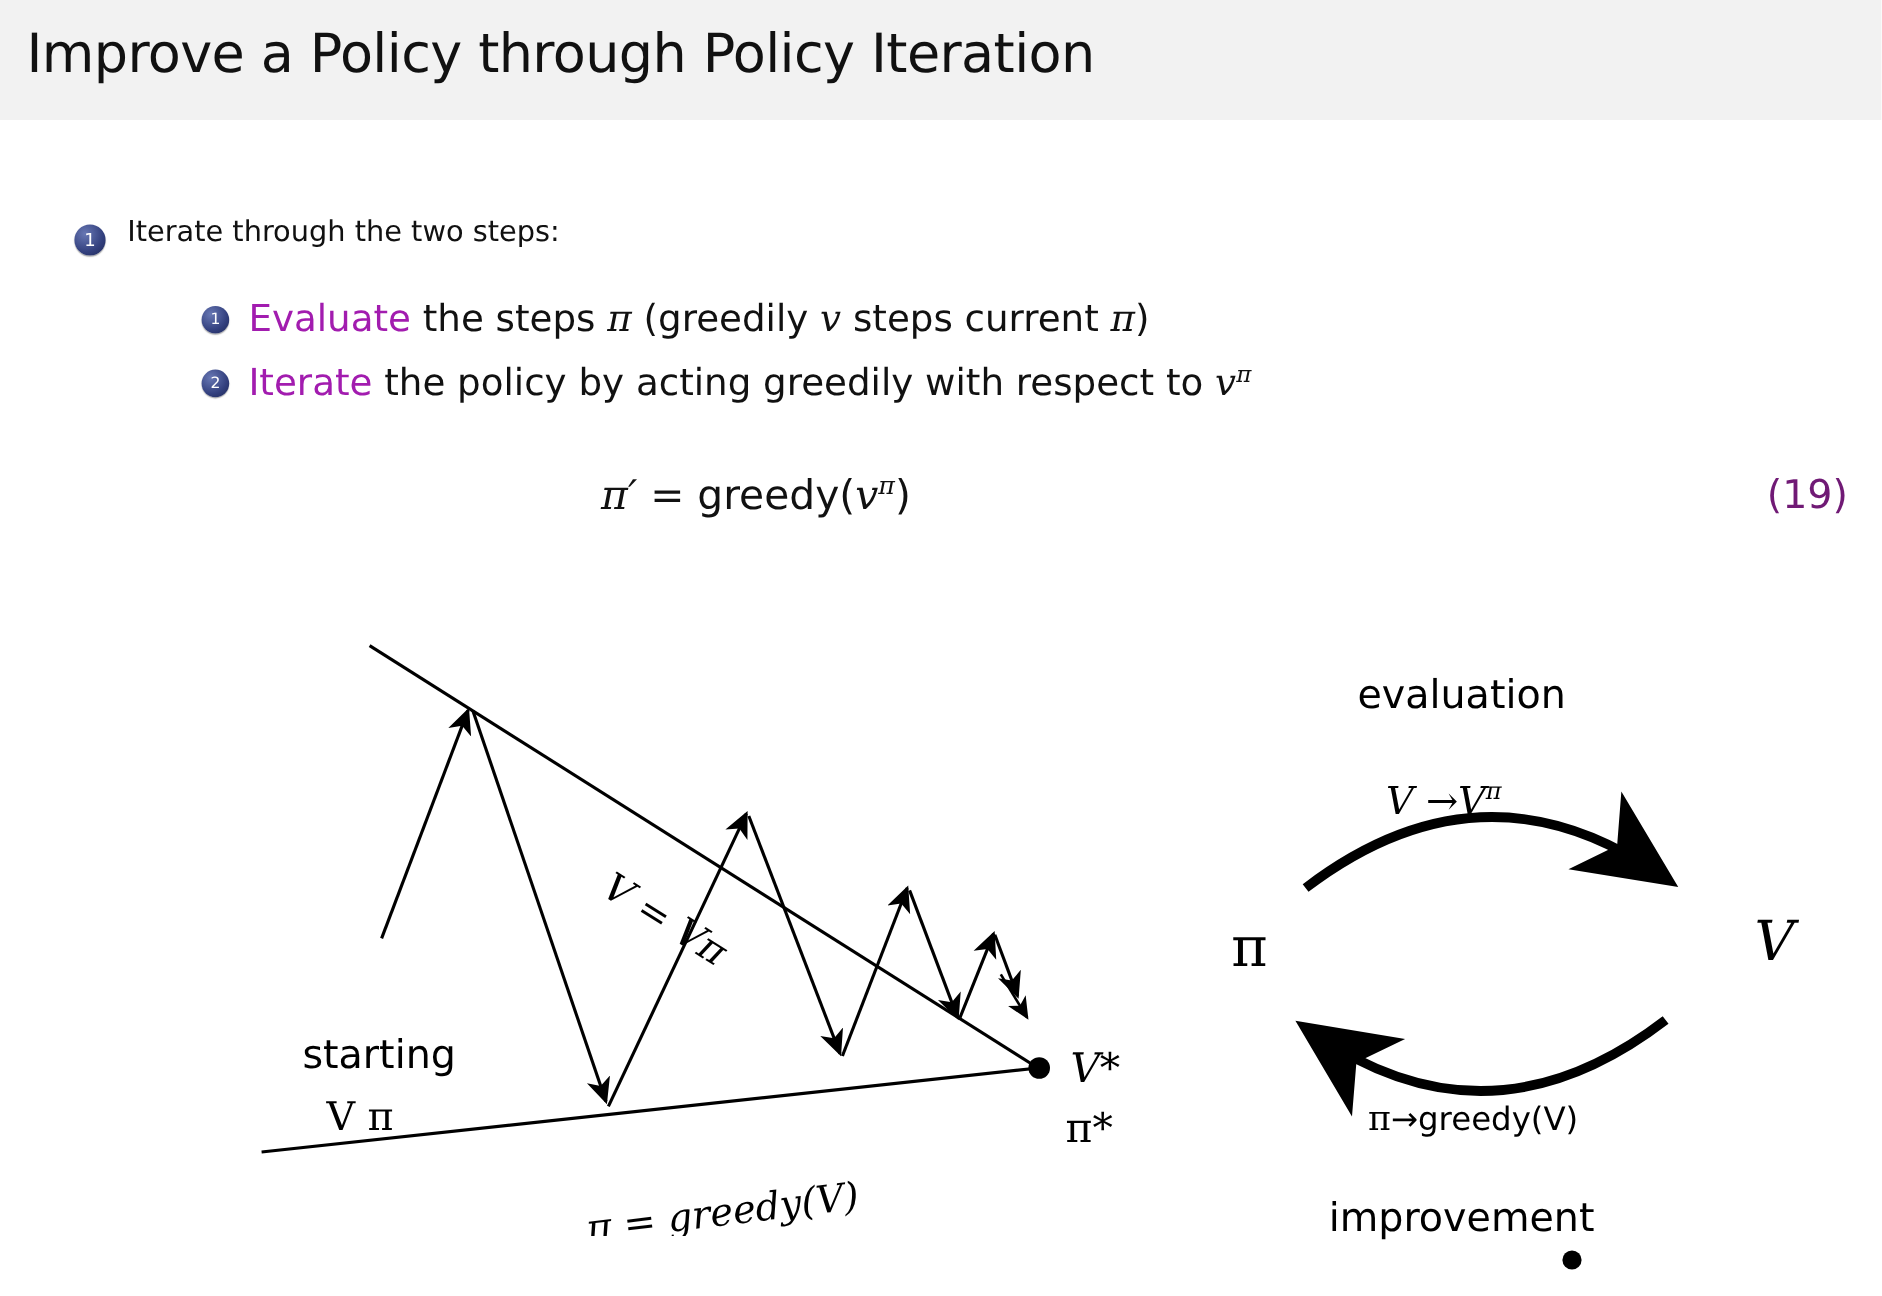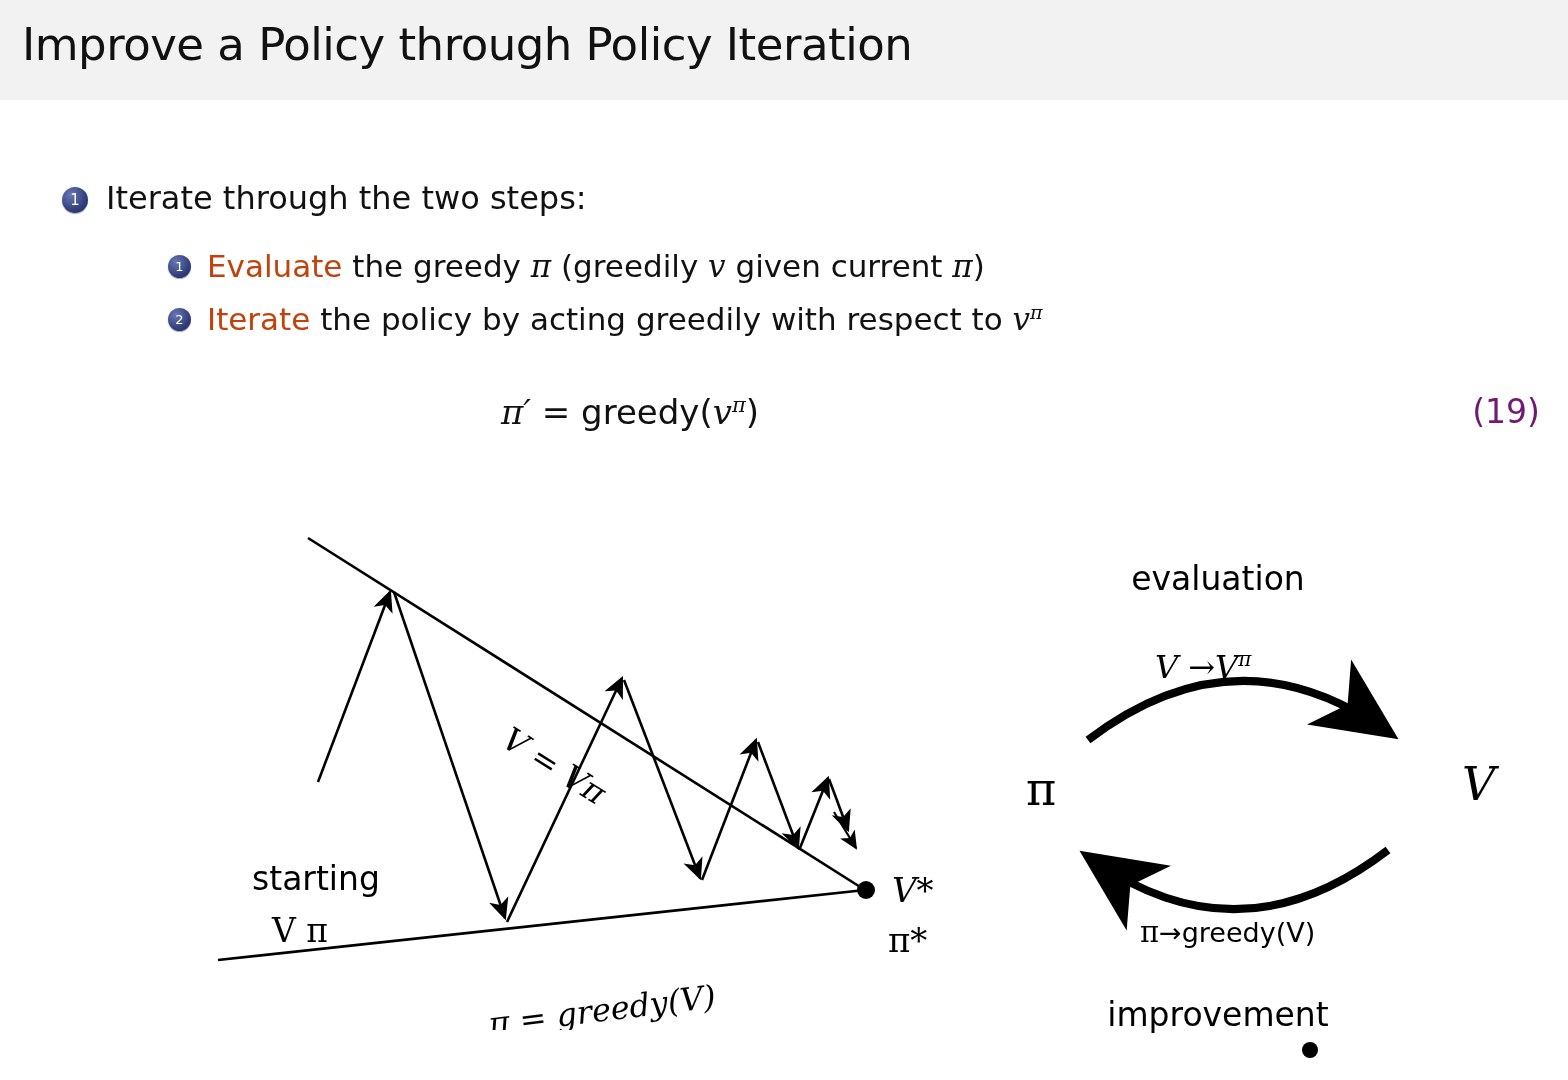--- a/index.html
+++ b/index.html
@@ -81,7 +81,7 @@
 
   .bullet-text {
     margin-left: 18px;
-    font-size: 32px;
+    font-size: 24px;
     line-height: 1.25;
     white-space: nowrap;
     color: #111111;

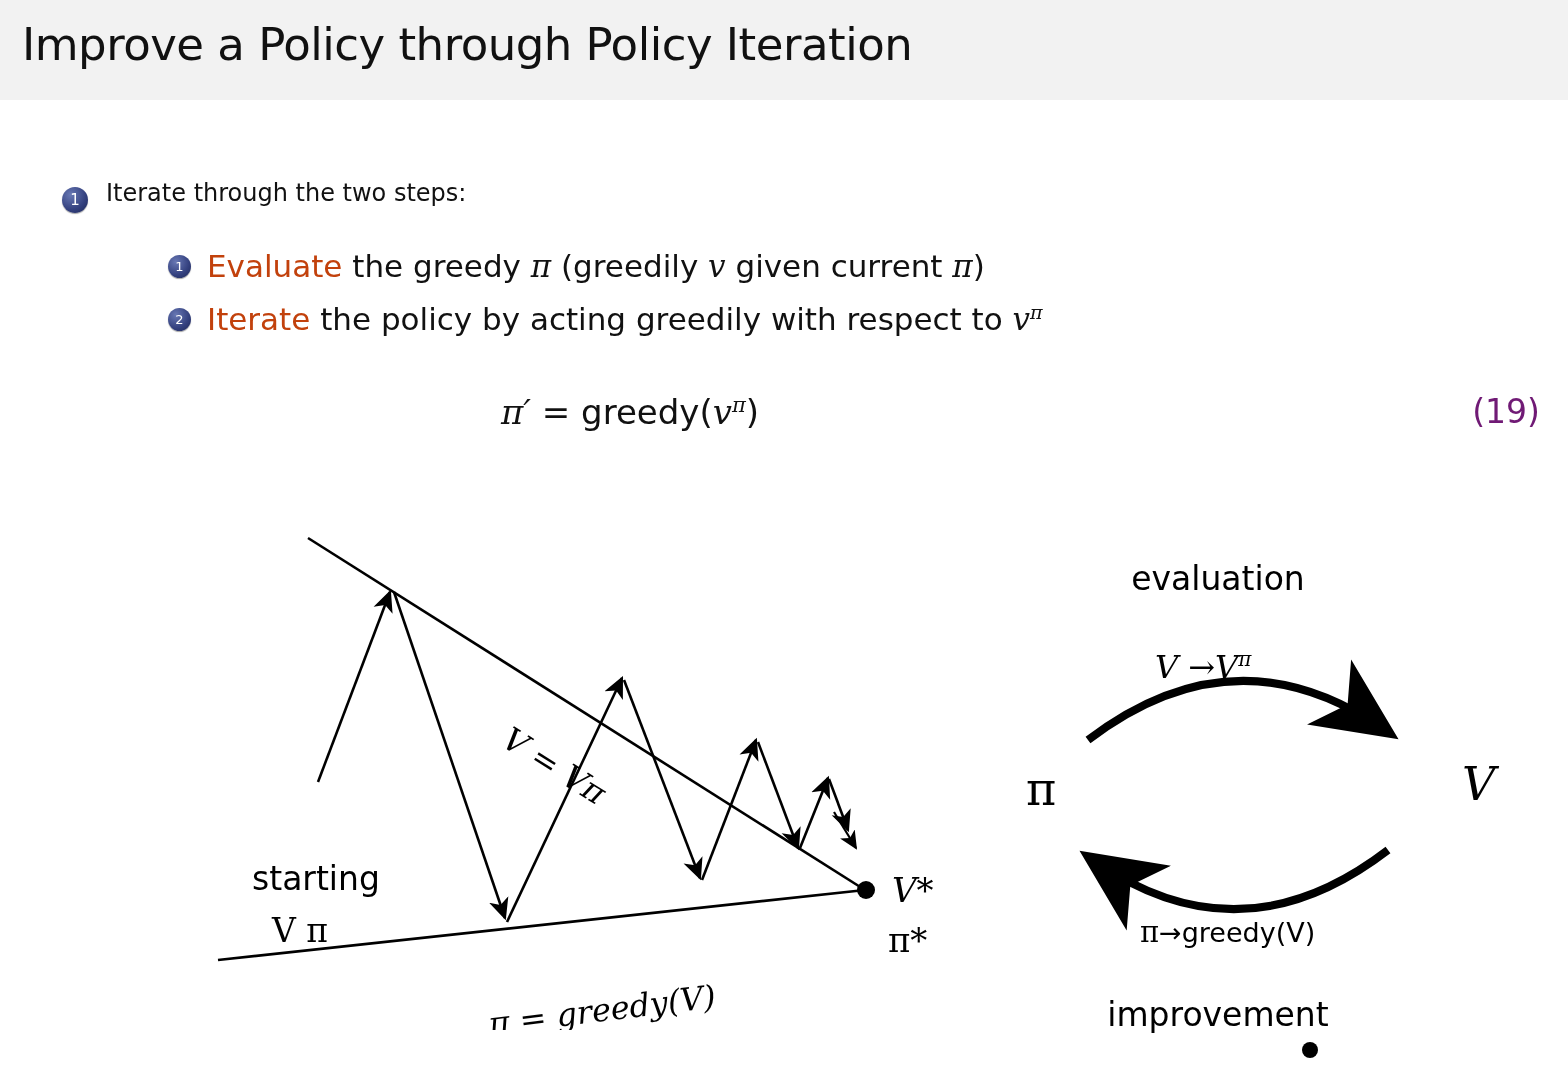--- a/index.html
+++ b/index.html
@@ -90,7 +90,7 @@
     font-size: 31px;
     margin-left: 16px;
   }
-  .kw { color: #c2410c; }
+  .kw { color: #a21caf; }
   .mathit { font-family: "DejaVu Serif", serif; font-style: italic; }
   .greek { font-family: "DejaVu Serif", serif; font-style: italic; }
   .sup { font-size: 0.62em; vertical-align: super; font-family: "DejaVu Serif", serif; font-style: italic; }

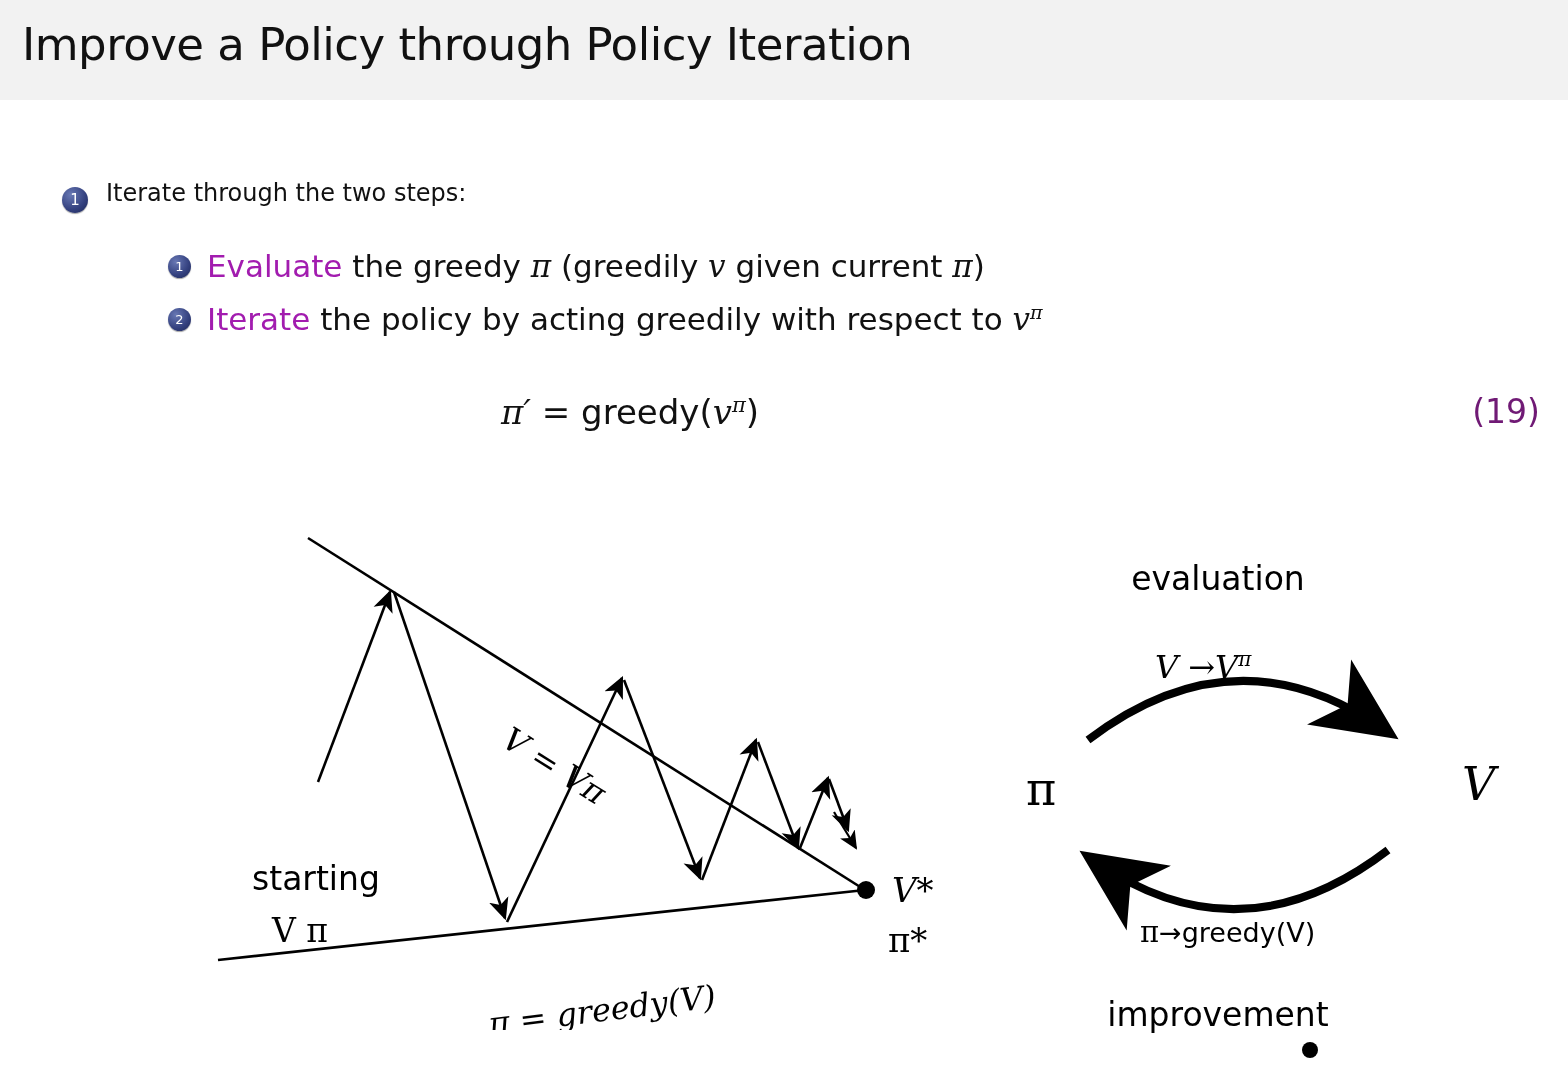--- a/index.html
+++ b/index.html
@@ -149,7 +149,7 @@
 
   <div class="bullet-row bullet-l2a">
     <span class="num-badge small">1</span>
-    <span class="bullet-text lvl2"><span class="kw">Evaluate</span><span> the greedy </span><span class="greek">π</span><span> (greedily </span><span class="mathit">v</span><span> given current </span><span class="greek">π</span><span>)</span></span>
+    <span class="bullet-text lvl2"><span class="kw">Evaluate</span><span> the steps </span><span class="greek">π</span><span> (greedily </span><span class="mathit">v</span><span> given current </span><span class="greek">π</span><span>)</span></span>
   </div>
 
   <div class="bullet-row bullet-l2b">

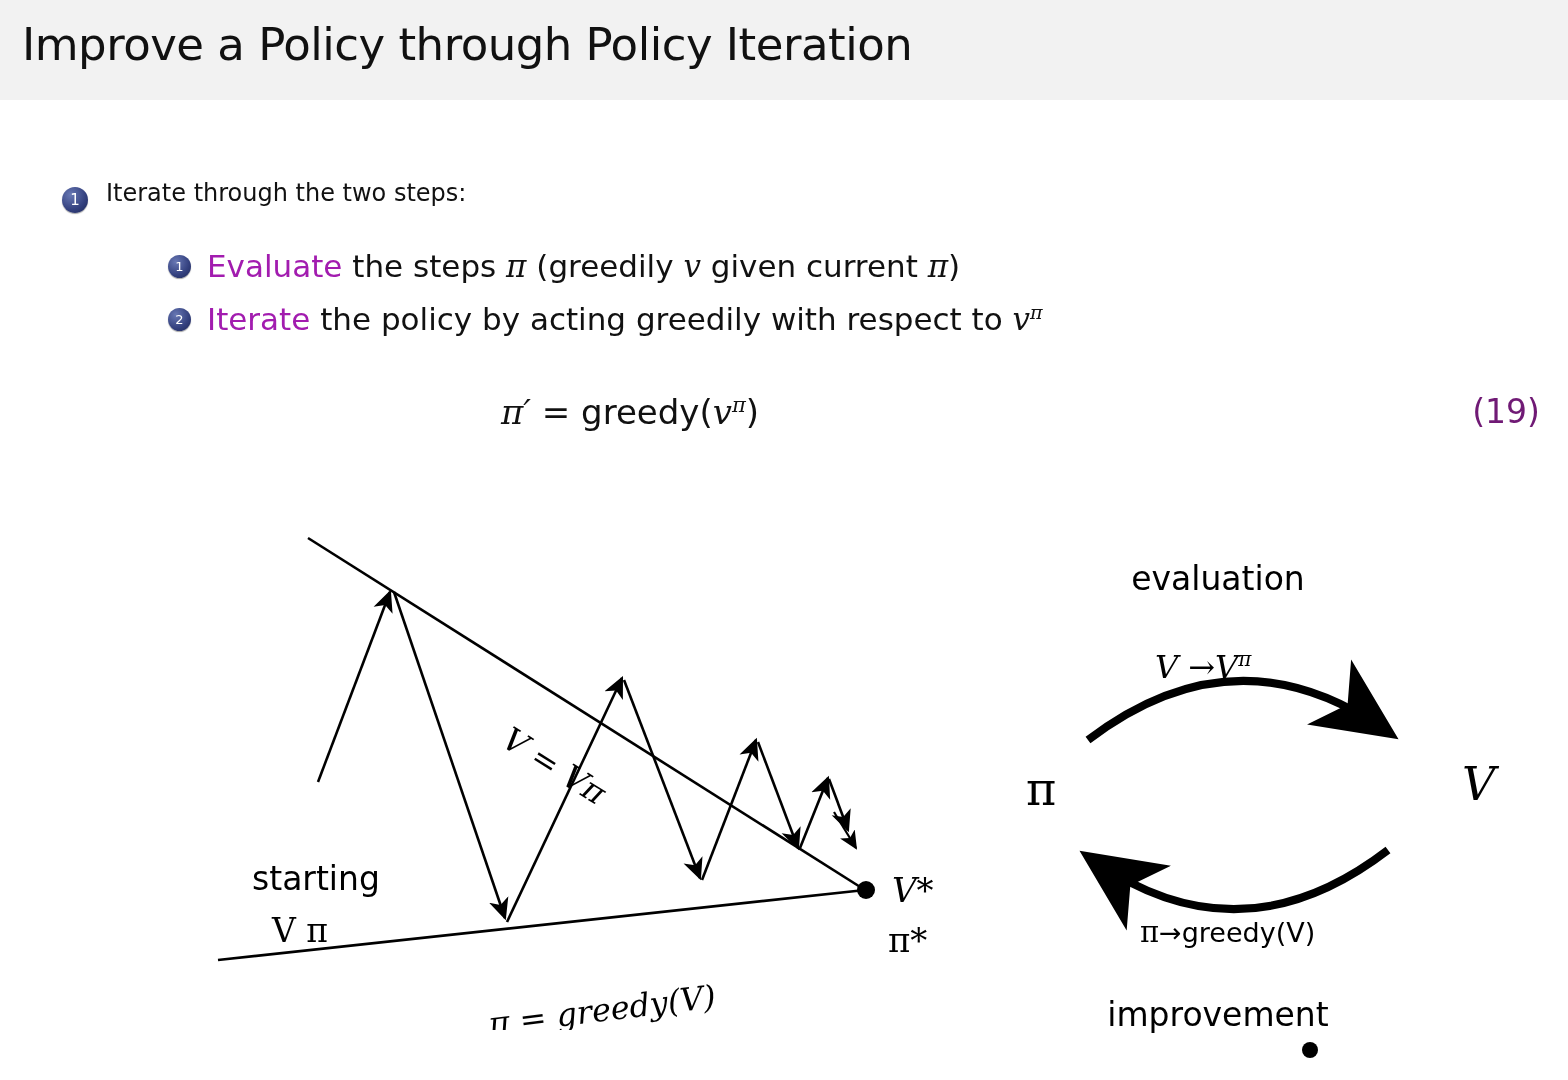--- a/index.html
+++ b/index.html
@@ -149,7 +149,7 @@
 
   <div class="bullet-row bullet-l2a">
     <span class="num-badge small">1</span>
-    <span class="bullet-text lvl2"><span class="kw">Evaluate</span><span> the steps </span><span class="greek">π</span><span> (greedily </span><span class="mathit">v</span><span> given current </span><span class="greek">π</span><span>)</span></span>
+    <span class="bullet-text lvl2"><span class="kw">Evaluate</span><span> the steps </span><span class="greek">π</span><span> (greedily </span><span class="mathit">v</span><span> steps current </span><span class="greek">π</span><span>)</span></span>
   </div>
 
   <div class="bullet-row bullet-l2b">

